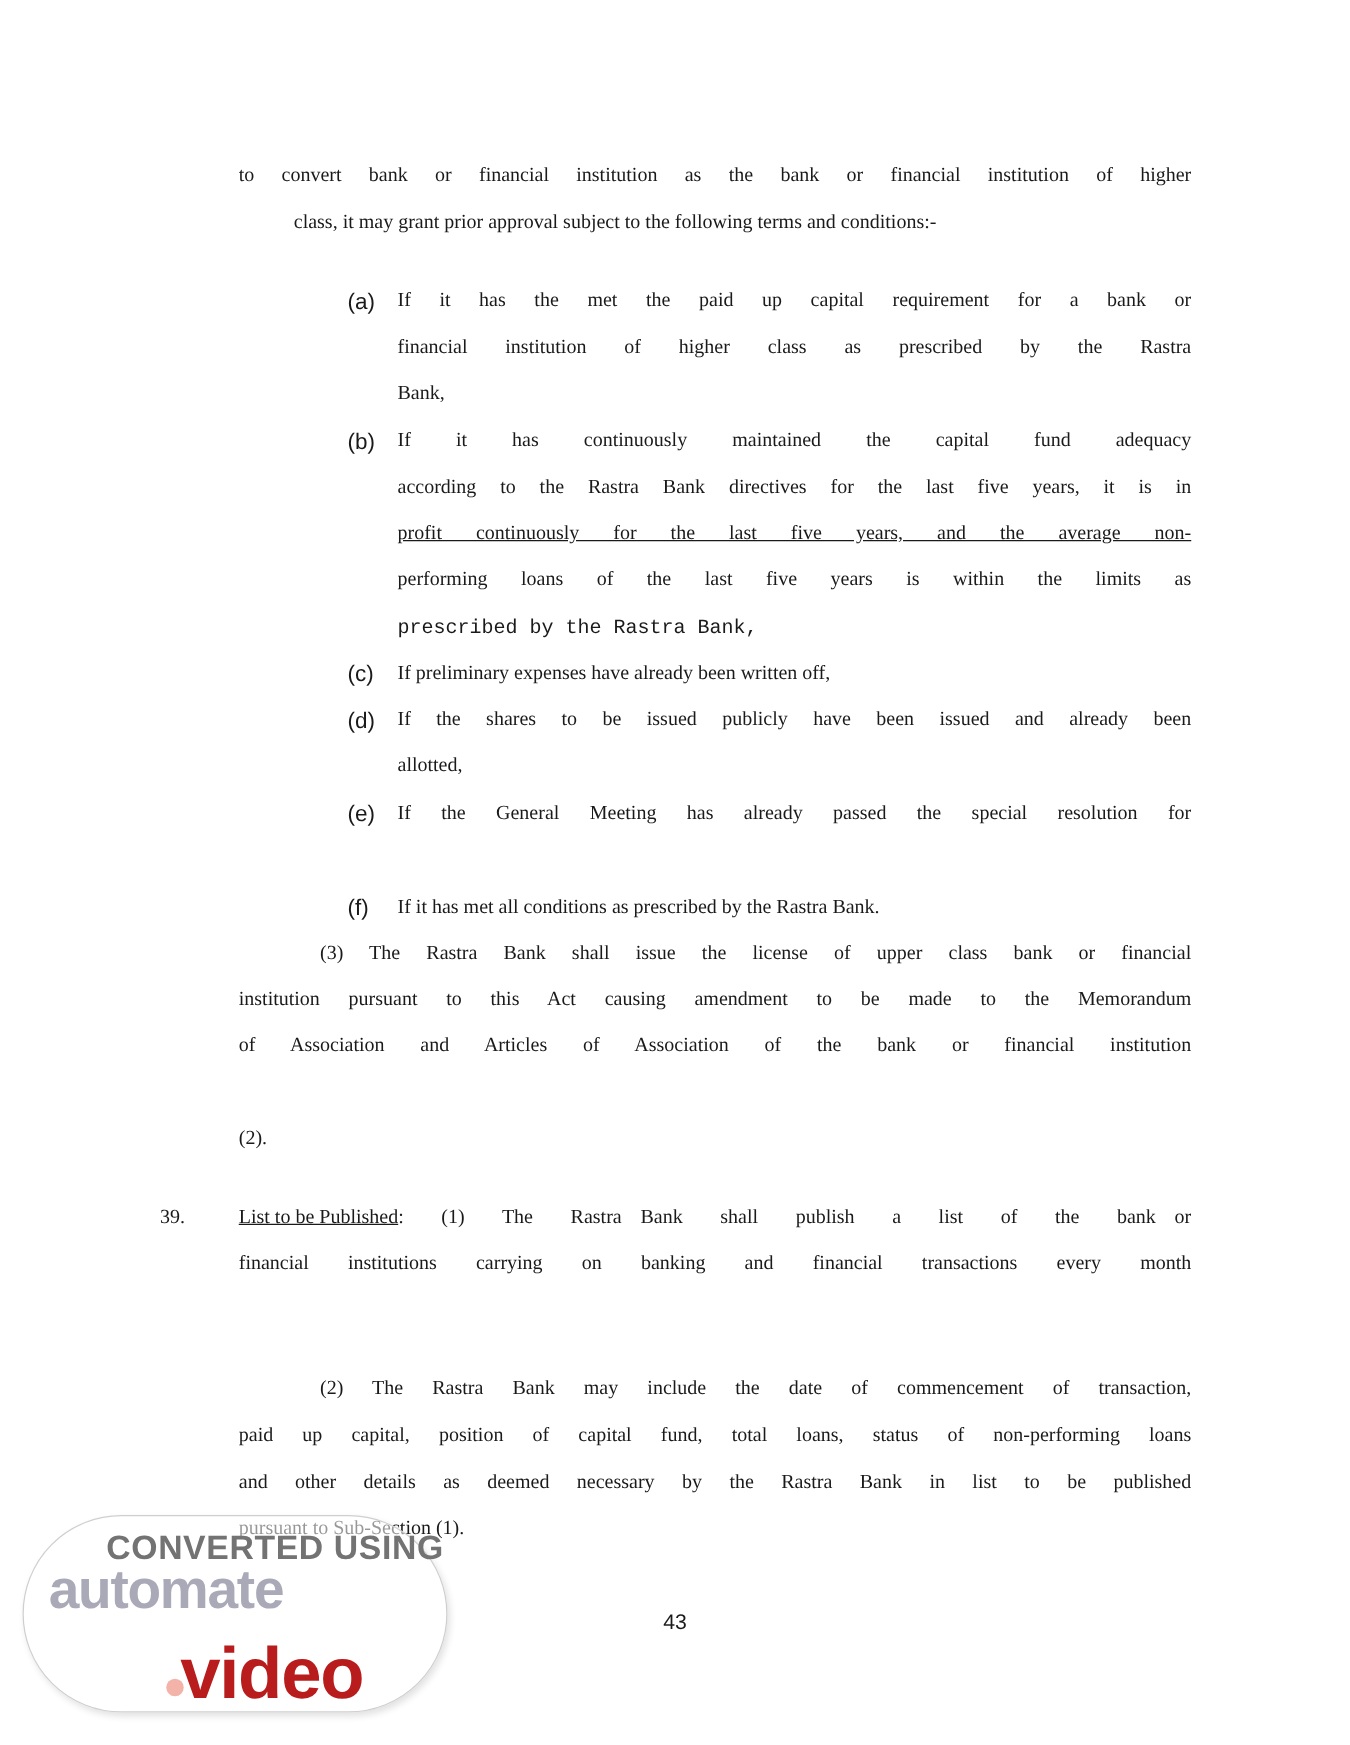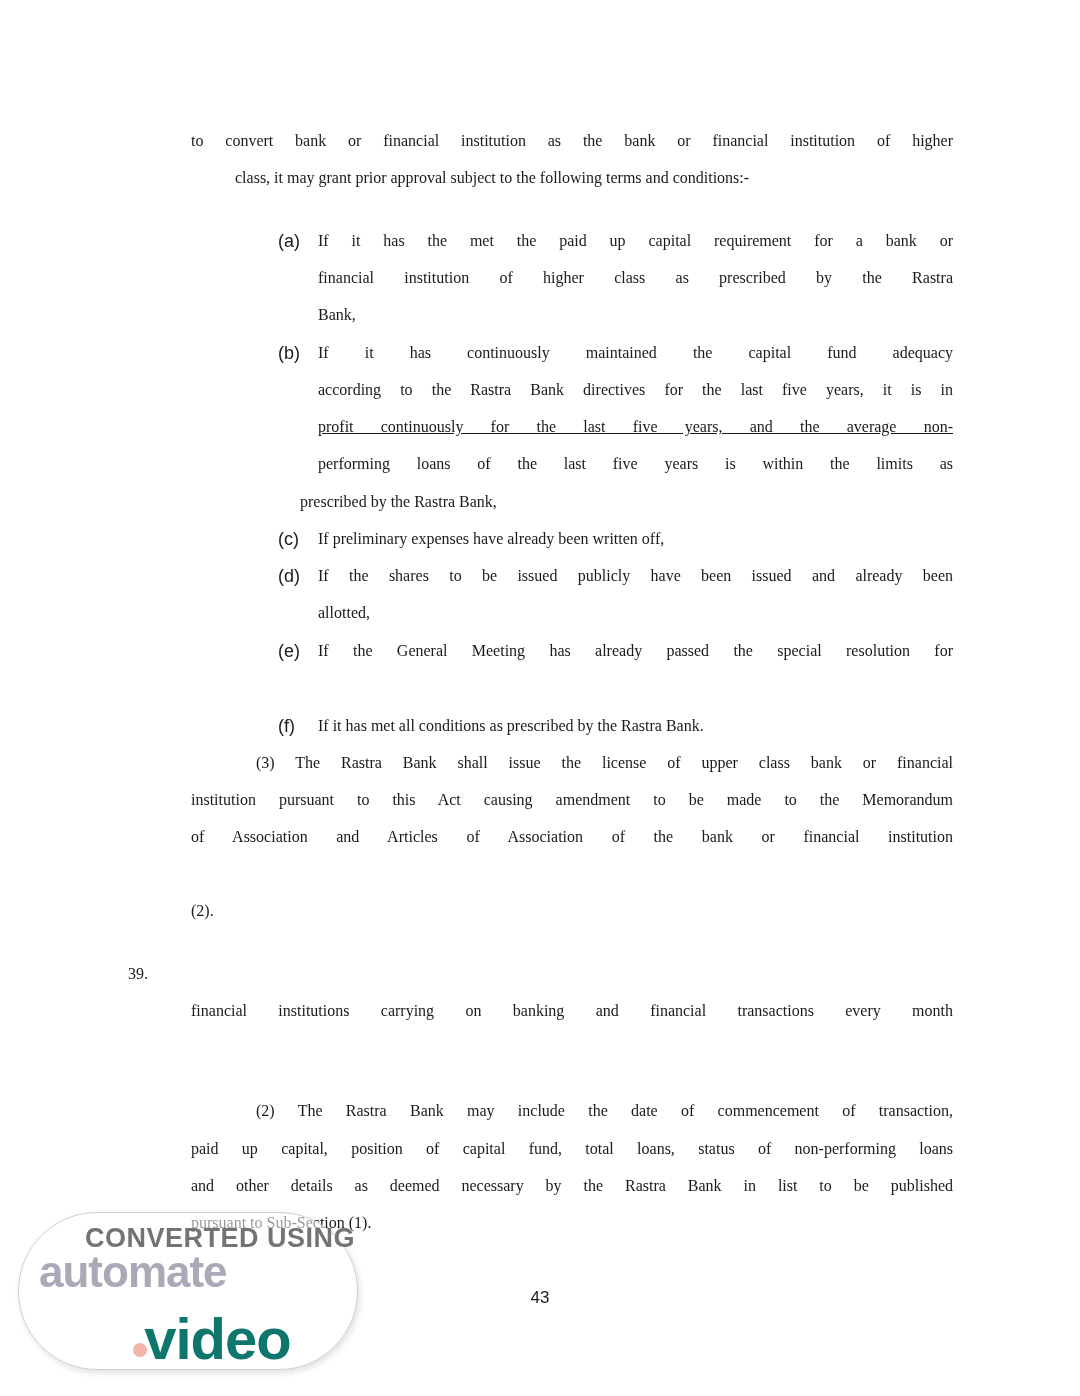--- a/index.html
+++ b/index.html
@@ -41,7 +41,7 @@
   <div class="line just" style="left:318px; width:635px; top:378px;">according to the Rastra Bank directives for the last five years, it is in</div>
   <div class="line just" style="left:318px; width:635px; top:415px;text-decoration:underline;">profit continuously for the last five years, and the average non-</div>
   <div class="line just" style="left:318px; width:635px; top:452px;">performing loans of the last five years is within the limits as</div>
-  <div class="line" style="left:300px; top:490px;">prescribed by the Rastra Bank,</div>
+  <div class="line" style="left:318px; top:490px;font-family:Liberation Mono, monospace;">prescribed by the Rastra Bank,</div>
 
   <div class="marker" style="left:278px; top:527px;">(c)</div>
   <div class="line" style="left:318px; top:527px;">If preliminary expenses have already been written off,</div>

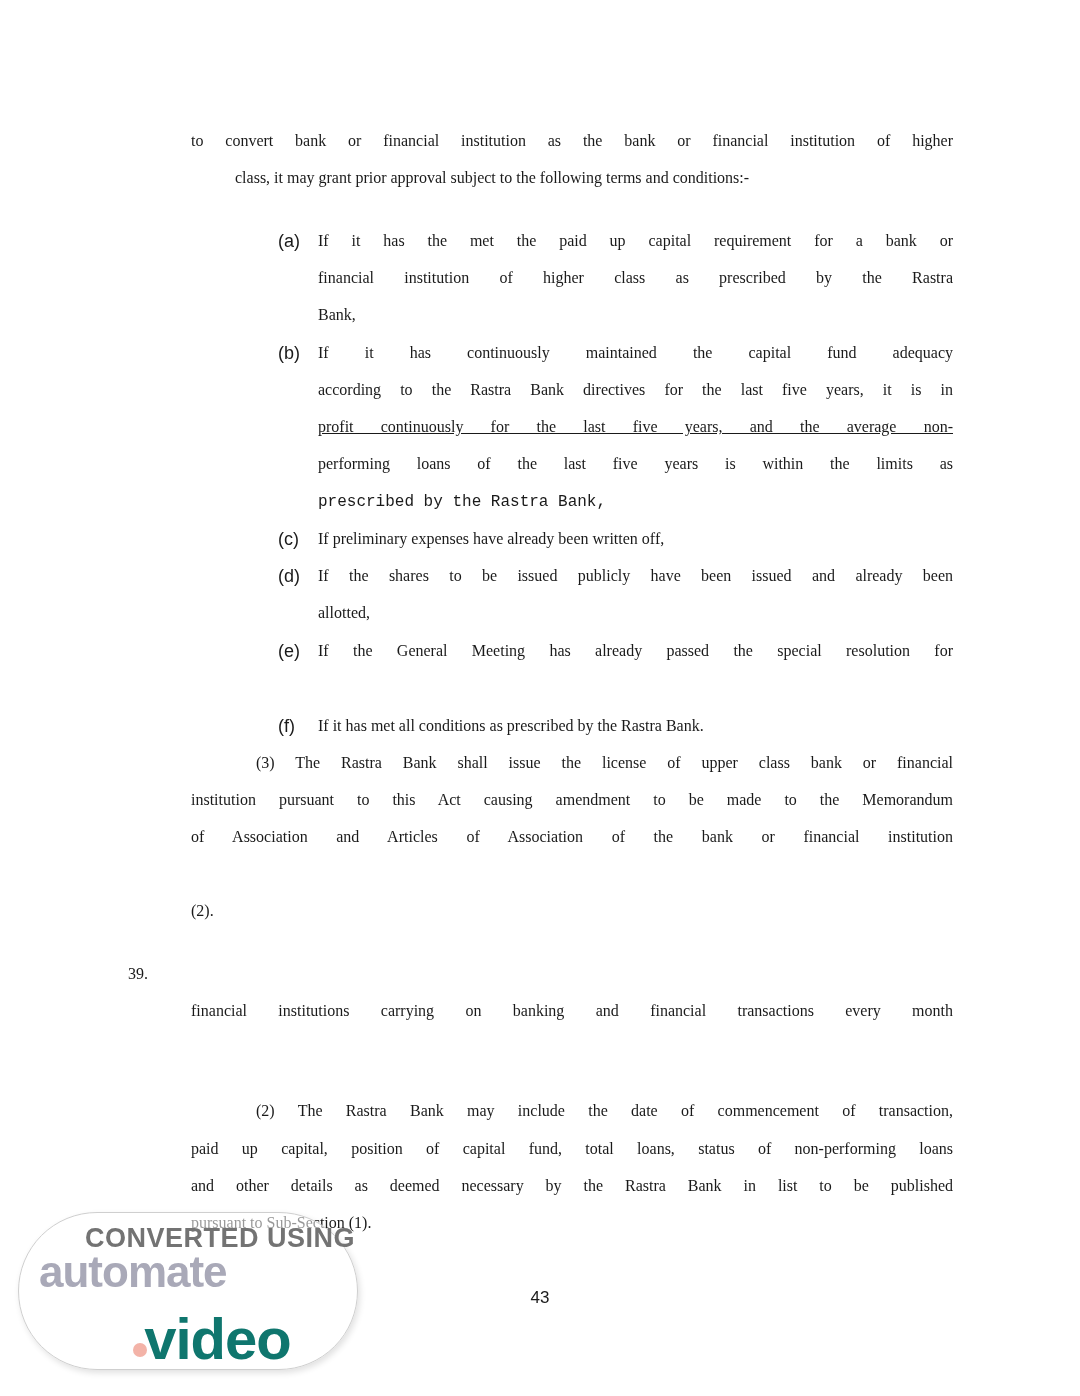--- a/index.html
+++ b/index.html
@@ -62,6 +62,10 @@
   <div class="line" style="left:191px; top:899px;">(2).</div>
 
   <div class="line" style="left:128px; top:962px;">39.</div>
+  <div class="line" style="left:191px; top:962px; width:762px; display:flex;">
+    <span class="u">List to be Published</span>
+    <span style="flex:1; white-space:pre; text-align:justify; text-align-last:justify;">:  (1)  The  Rastra Bank  shall  publish  a  list  of  the  bank or</span>
+  </div>
   <div class="line just" style="left:191px; width:762px; top:999px;">financial institutions  carrying  on  banking and financial  transactions  every month</div>
 
   <div class="line just" style="left:256px; width:697px; top:1099px;">(2)  The Rastra Bank may include the date of commencement of transaction,</div>

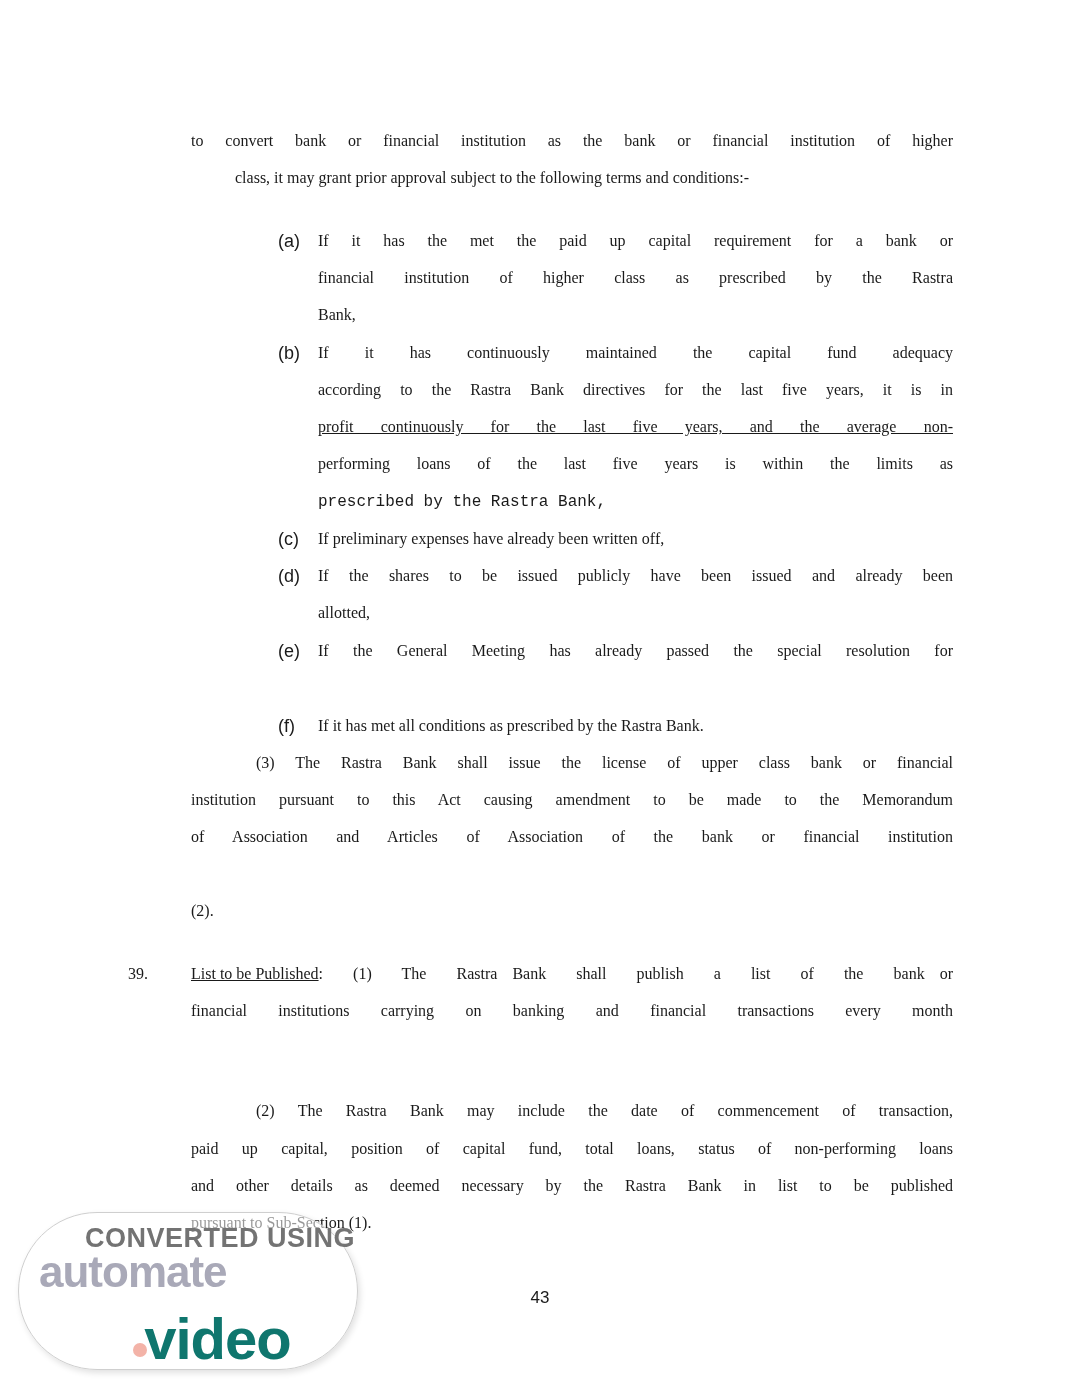--- a/index.html
+++ b/index.html
@@ -20,7 +20,7 @@
   .wm-mid { position: absolute; left: 20px; top: 34px; font-family: "Liberation Sans", sans-serif;
             font-weight: bold; font-size: 44px; color: #a9a9b8; letter-spacing: -1px; }
   .wm-bot { position: absolute; left: 110px; top: 92px; font-family: "Liberation Sans", sans-serif;
-            font-weight: bold; font-size: 58px; color: #0f766e; letter-spacing: -1px; }
+            font-weight: bold; font-size: 58px; color: #b91c1c; letter-spacing: -1px; }
   .wm-dot { position: absolute; left: 114px; top: 130px; width: 14px; height: 14px; border-radius: 50%; background: #f3b3a8; }
 </style>
 </head>

